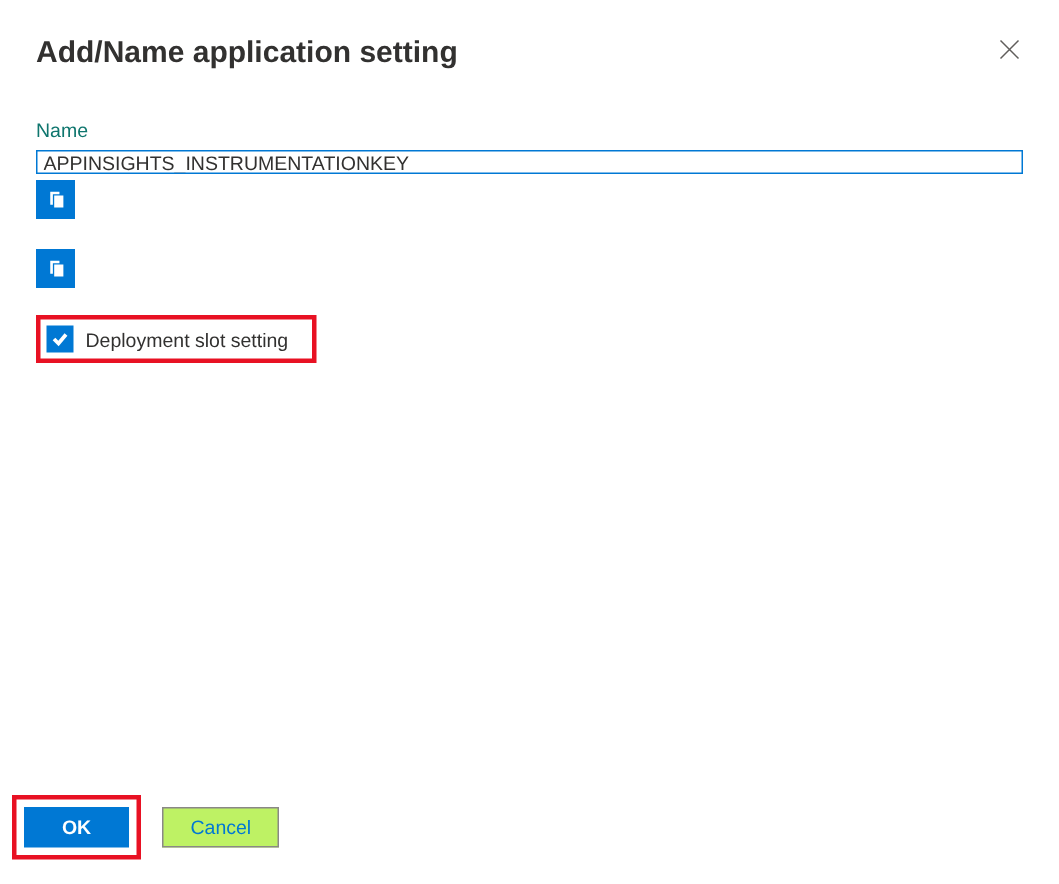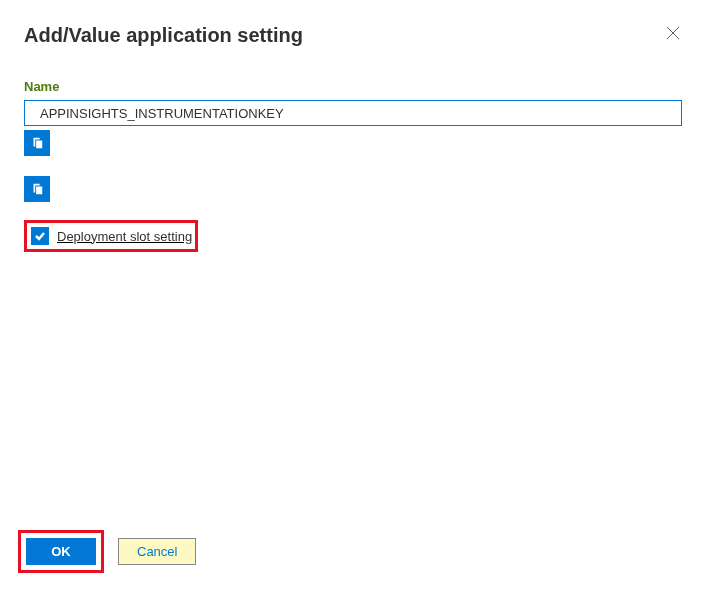--- a/index.html
+++ b/index.html
@@ -141,7 +141,7 @@
 <body>
 
 <div class="header">
-  <h1 class="title">Add/Value application setting</h1>
+  <h1 class="title">Add/Name application setting</h1>
   <div class="close-btn">
     <svg width="14" height="14" viewBox="0 0 14 14">
         <path d="M1 1 L13 13 M13 1 L1 13" stroke="#605e5c" stroke-width="1" fill="none"></path>

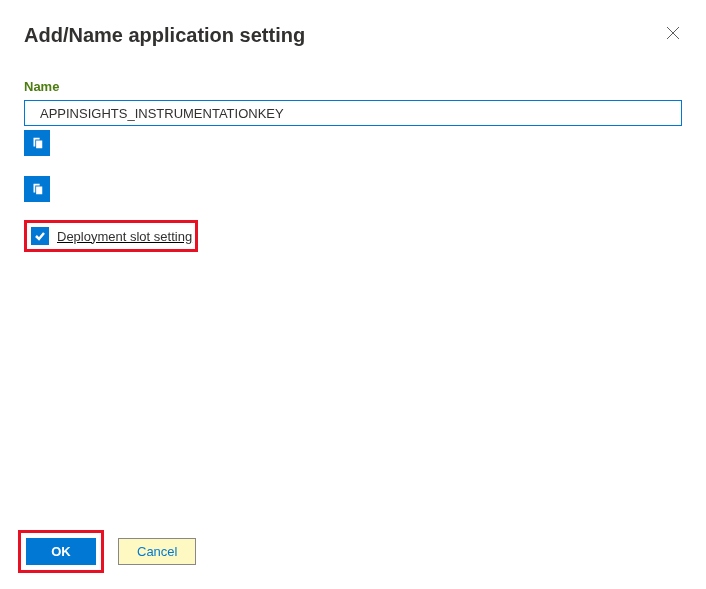--- a/index.html
+++ b/index.html
@@ -41,10 +41,9 @@
     }
     .field-label {
       font-size: 13px;
-      color: #4d7c0f;
+      color: #0f766e;
       margin-bottom: 6px;
       display: block;
-      font-weight: bold;
     }
     .text-input {
       width: 100%;

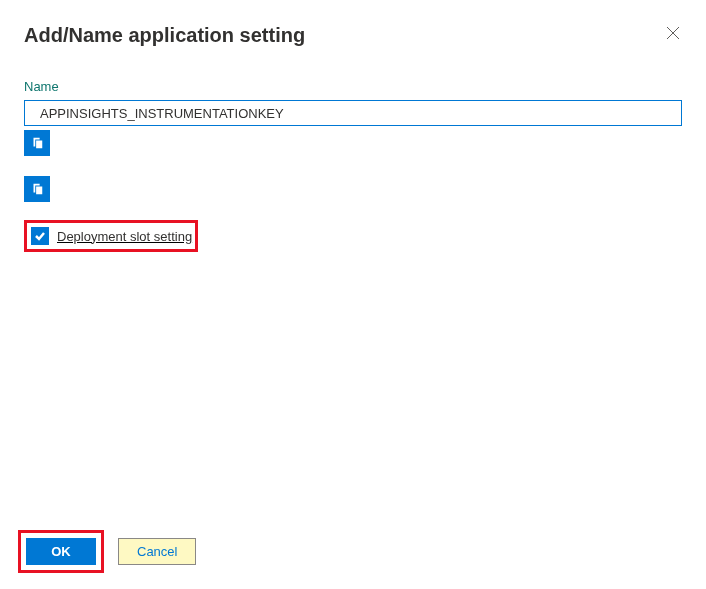--- a/index.html
+++ b/index.html
@@ -47,9 +47,9 @@
     }
     .text-input {
       width: 100%;
-      height: 26px;
+      height: 16px;
       border: 1px solid #605e5c;
-      padding: 3px 15px;
+      padding: 3px 4px;
       font-size: 13px;
       font-family: inherit;
       color: #323130;

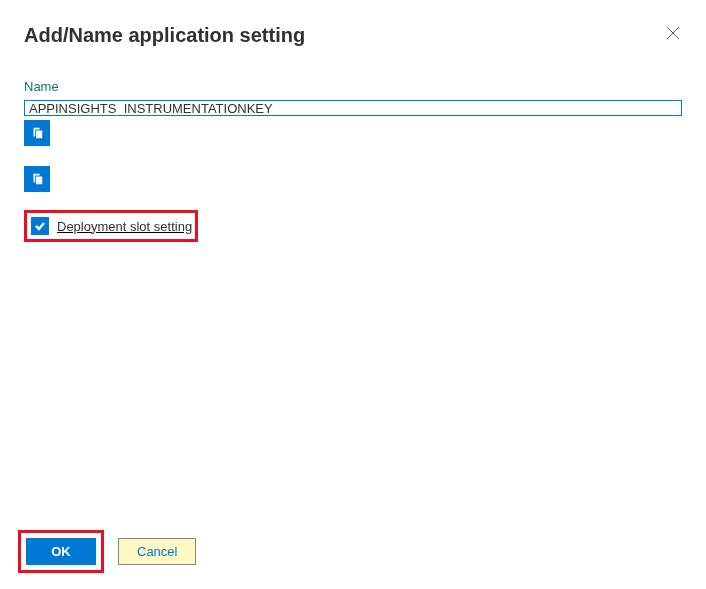--- a/index.html
+++ b/index.html
@@ -77,8 +77,7 @@
       border: 3px solid #e81123;
       display: inline-flex;
       align-items: center;
-      padding: 4px 3px 4px 4px;
-      text-decoration: underline;
+      padding: 4px 16px 4px 4px;
     }
     .checkbox {
       width: 18px;

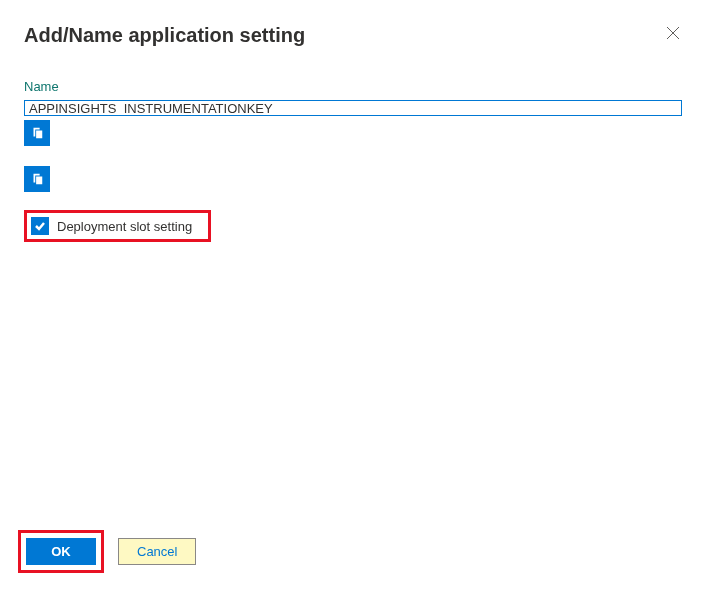--- a/index.html
+++ b/index.html
@@ -104,7 +104,7 @@
     .footer {
       position: absolute;
       bottom: 16px;
-      left: 18px;
+      left: 8px;
       display: flex;
       align-items: center;
       gap: 14px;

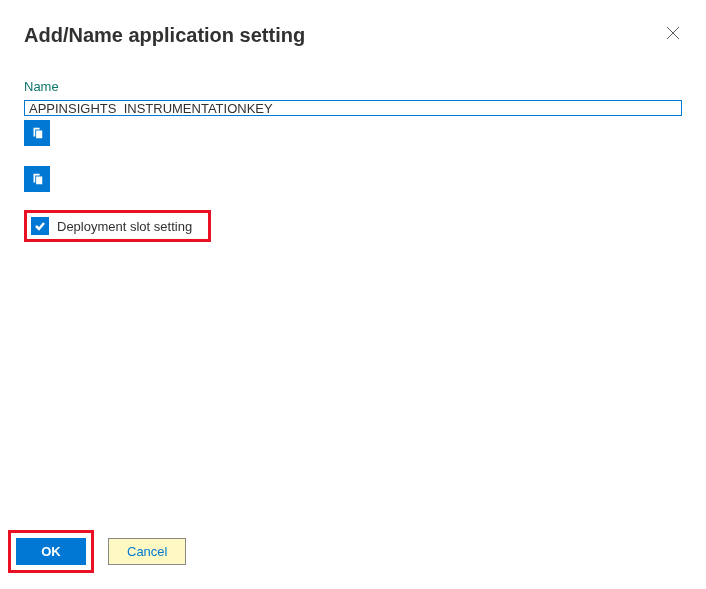--- a/index.html
+++ b/index.html
@@ -125,7 +125,7 @@
       min-width: 70px;
     }
     .btn-secondary {
-      background: #fef9c3;
+      background: #bef264;
       color: #0078d4;
       border: 1px solid #8a8886;
       padding: 5px 18px;

